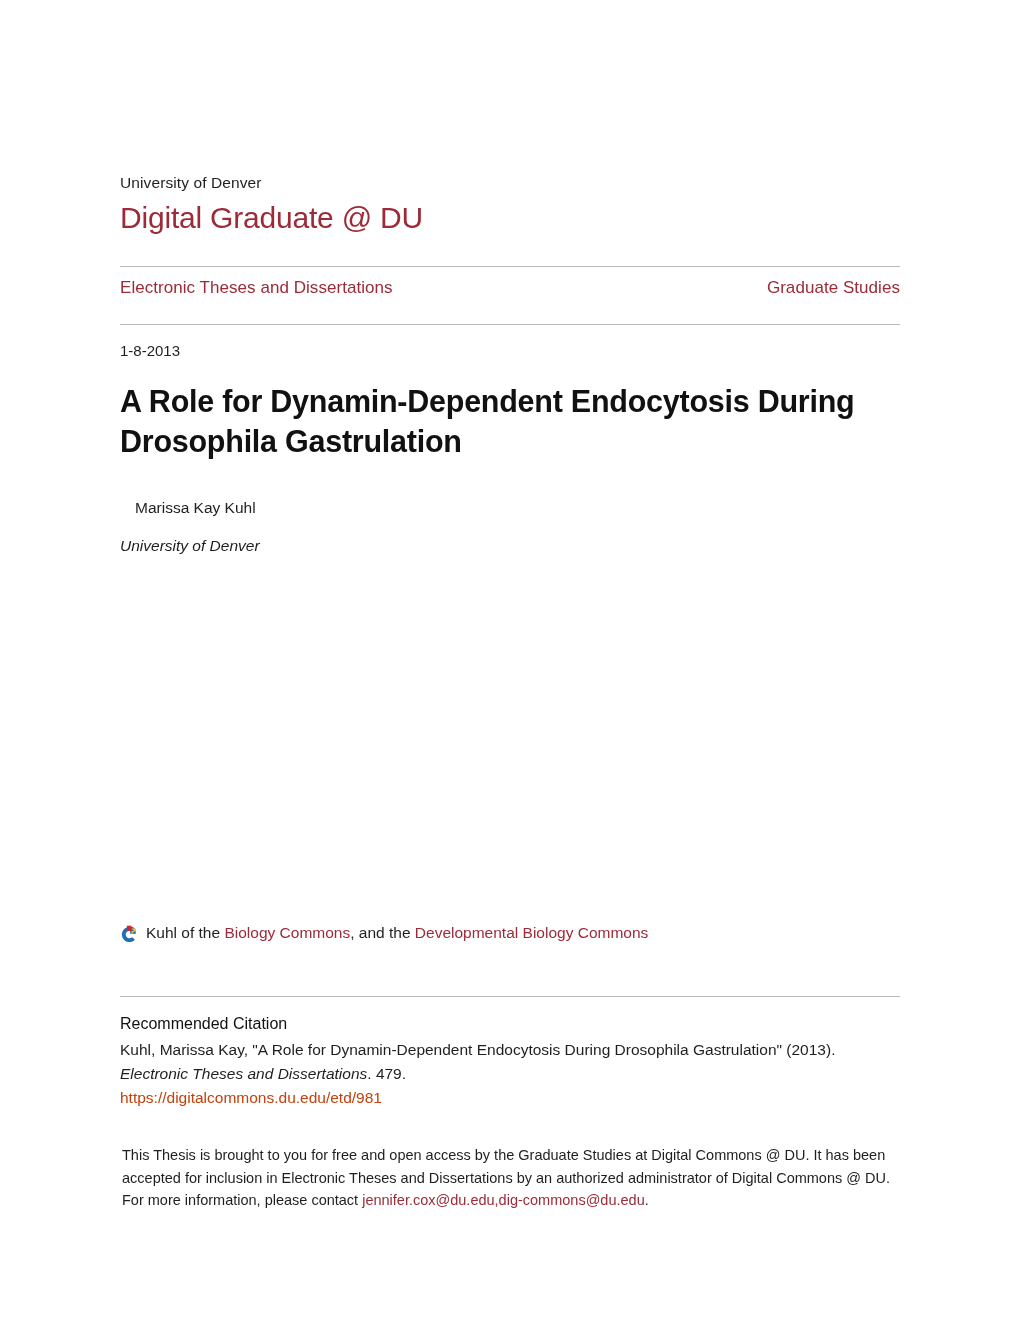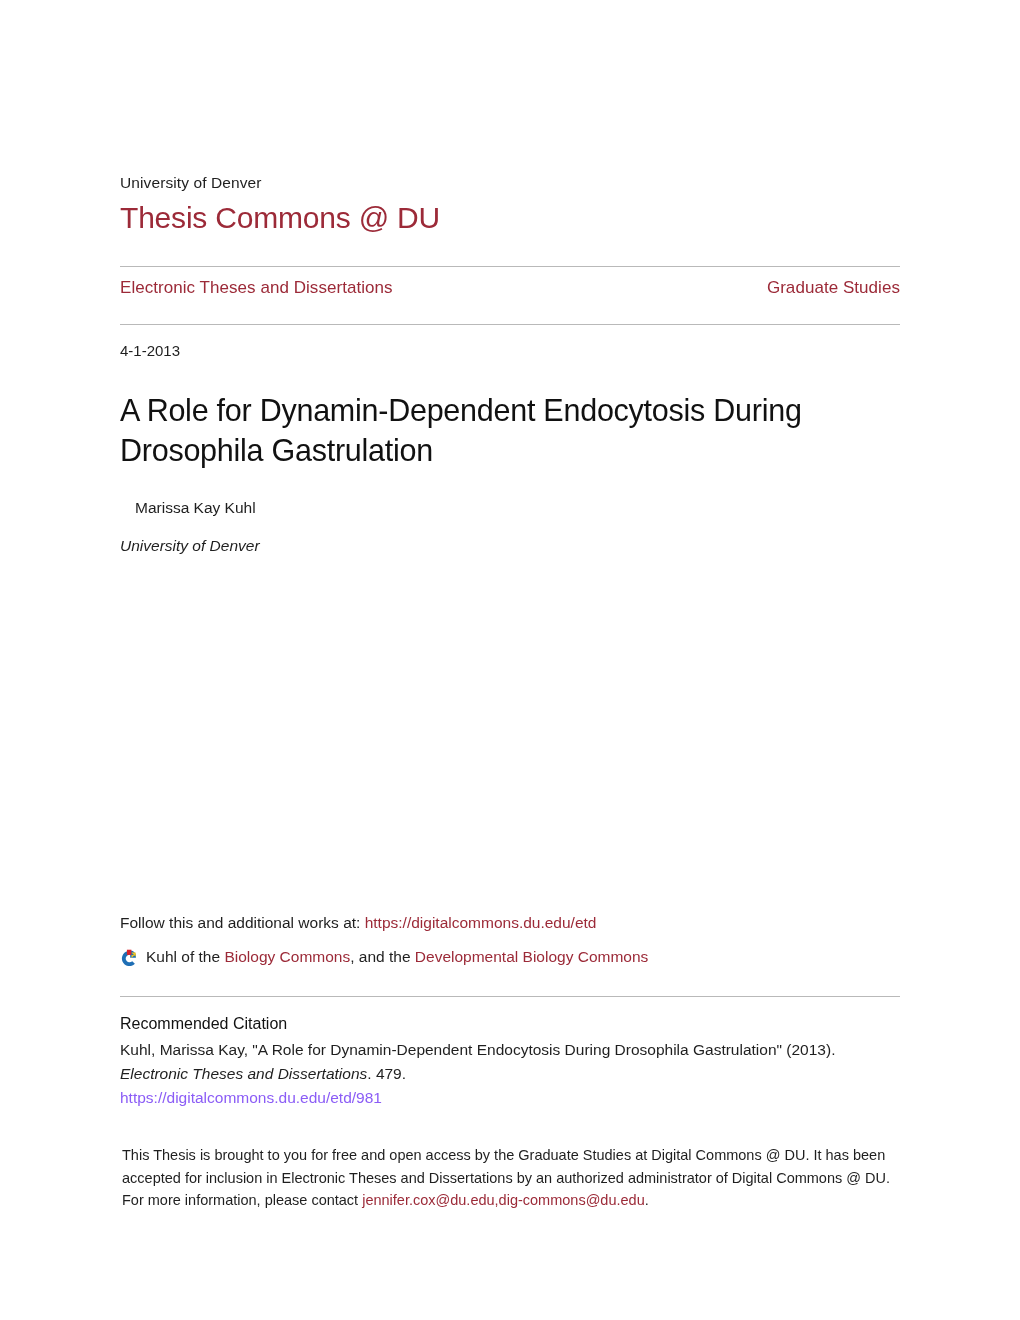--- a/index.html
+++ b/index.html
@@ -198,7 +198,7 @@
 
   <div class="col masthead">
     <p class="univ-line">University of Denver</p>
-    <p class="brand-line">Thesis Commons @ DU</p>
+    <p class="brand-line">Digital Graduate @ DU</p>
   </div>
 
   <hr class="rule rule-1">

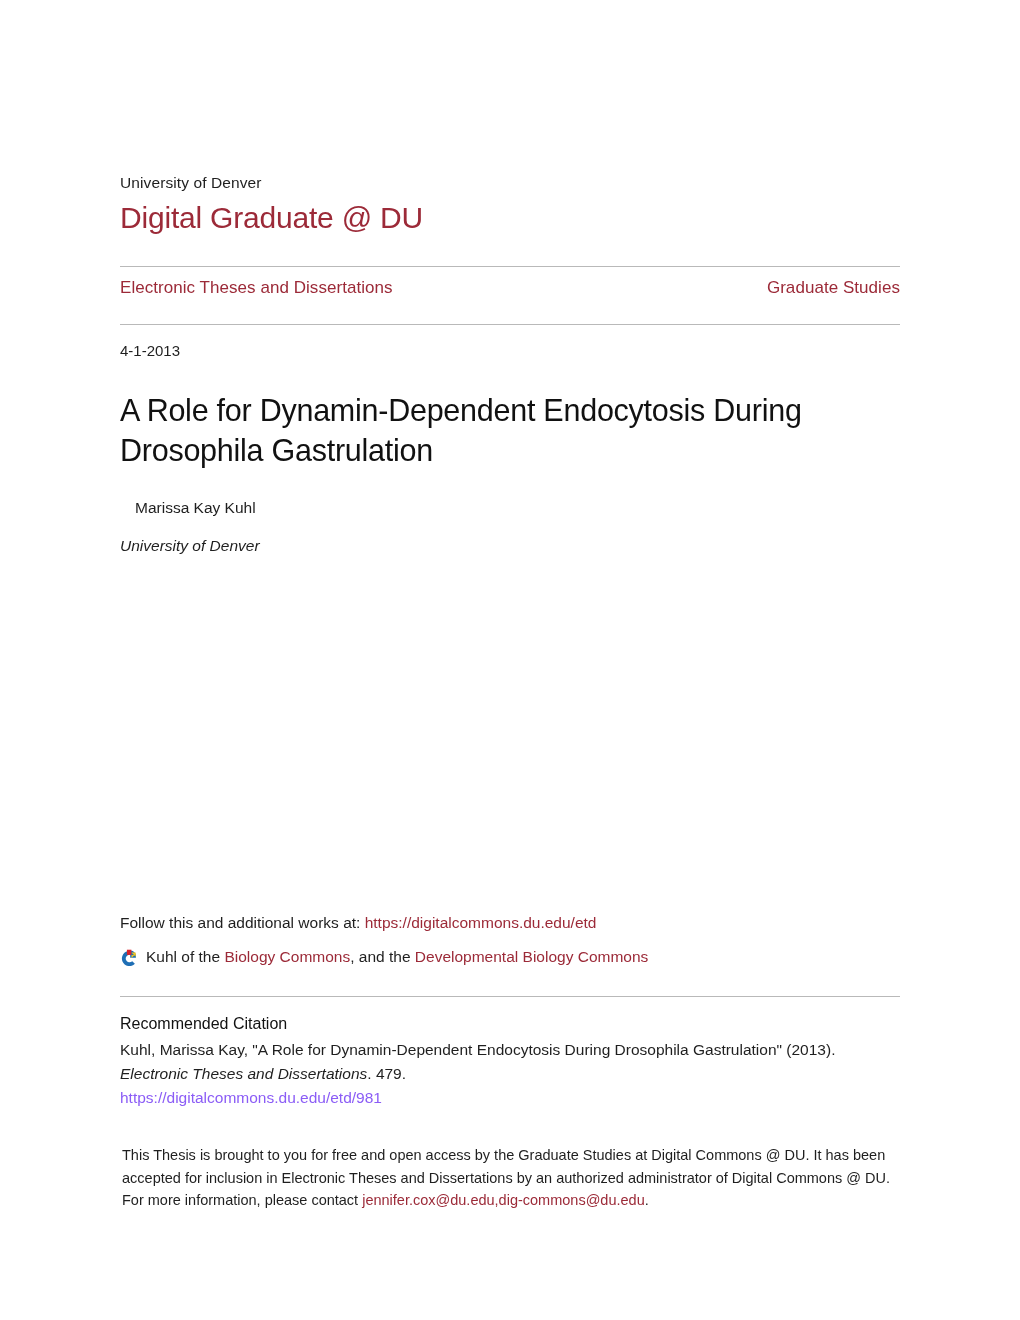--- a/index.html
+++ b/index.html
@@ -210,7 +210,7 @@
 
   <hr class="rule rule-2">
 
-  <div class="col pub-date">4-1-2013</div>
+  <div class="col pub-date">1-8-2013</div>
 
   <h1 class="col doc-title">A Role for Dynamin-Dependent Endocytosis During Drosophila Gastrulation</h1>
 

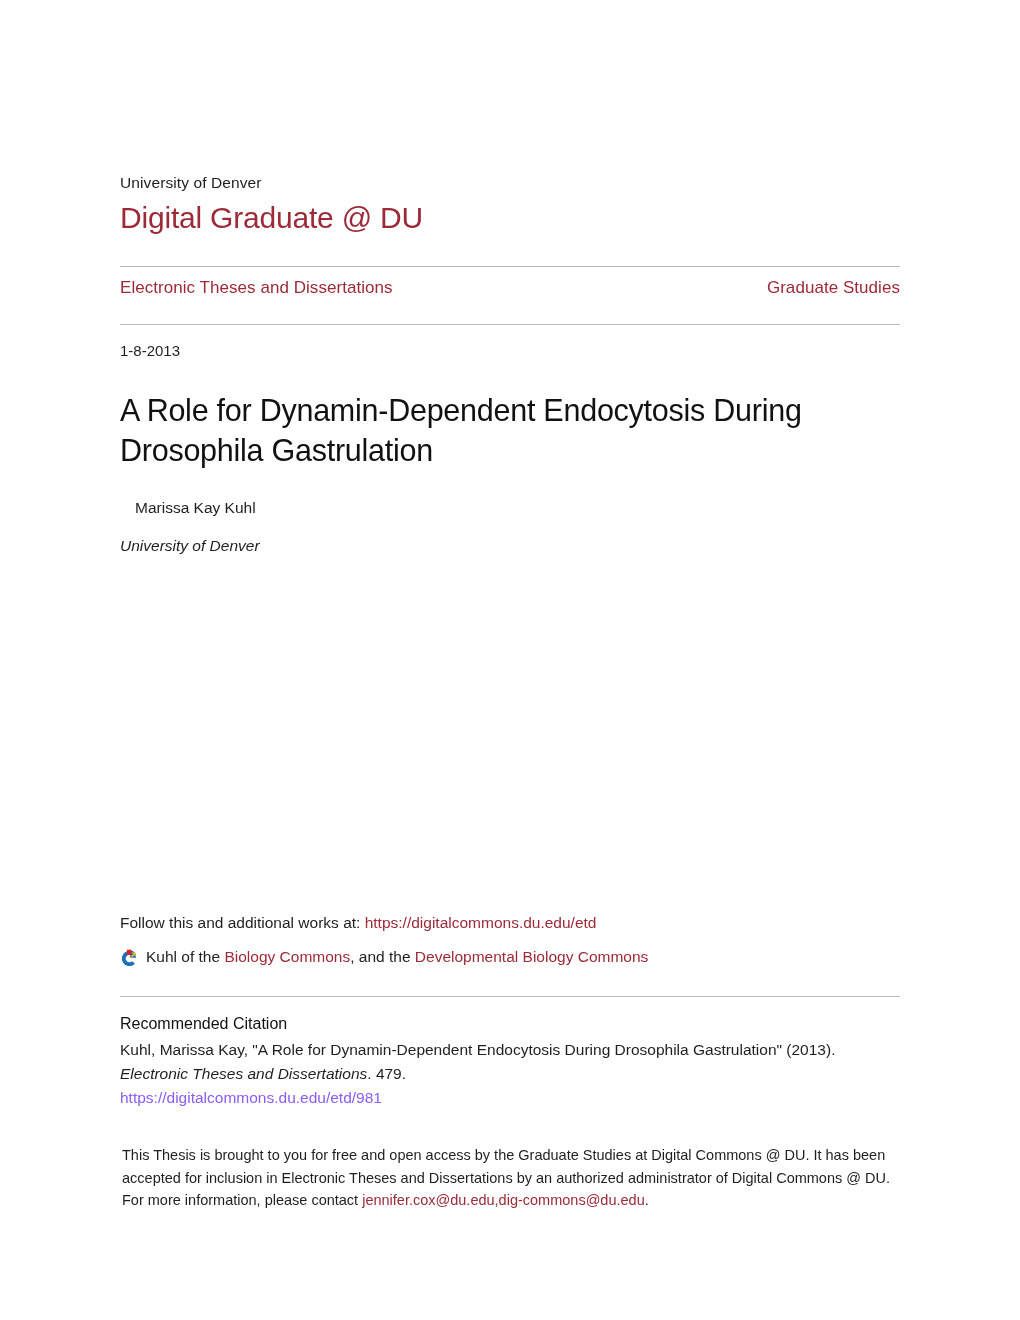--- a/index.html
+++ b/index.html
@@ -90,10 +90,10 @@
 
   
   .doc-title {
-    top: 390px;
+    top: 381px;
     font-size: 30.5px;
     line-height: 40px;
-    font-weight: 400;
+    font-weight: 700;
     color: #111111;
     letter-spacing: -.25px;
     margin: 0;

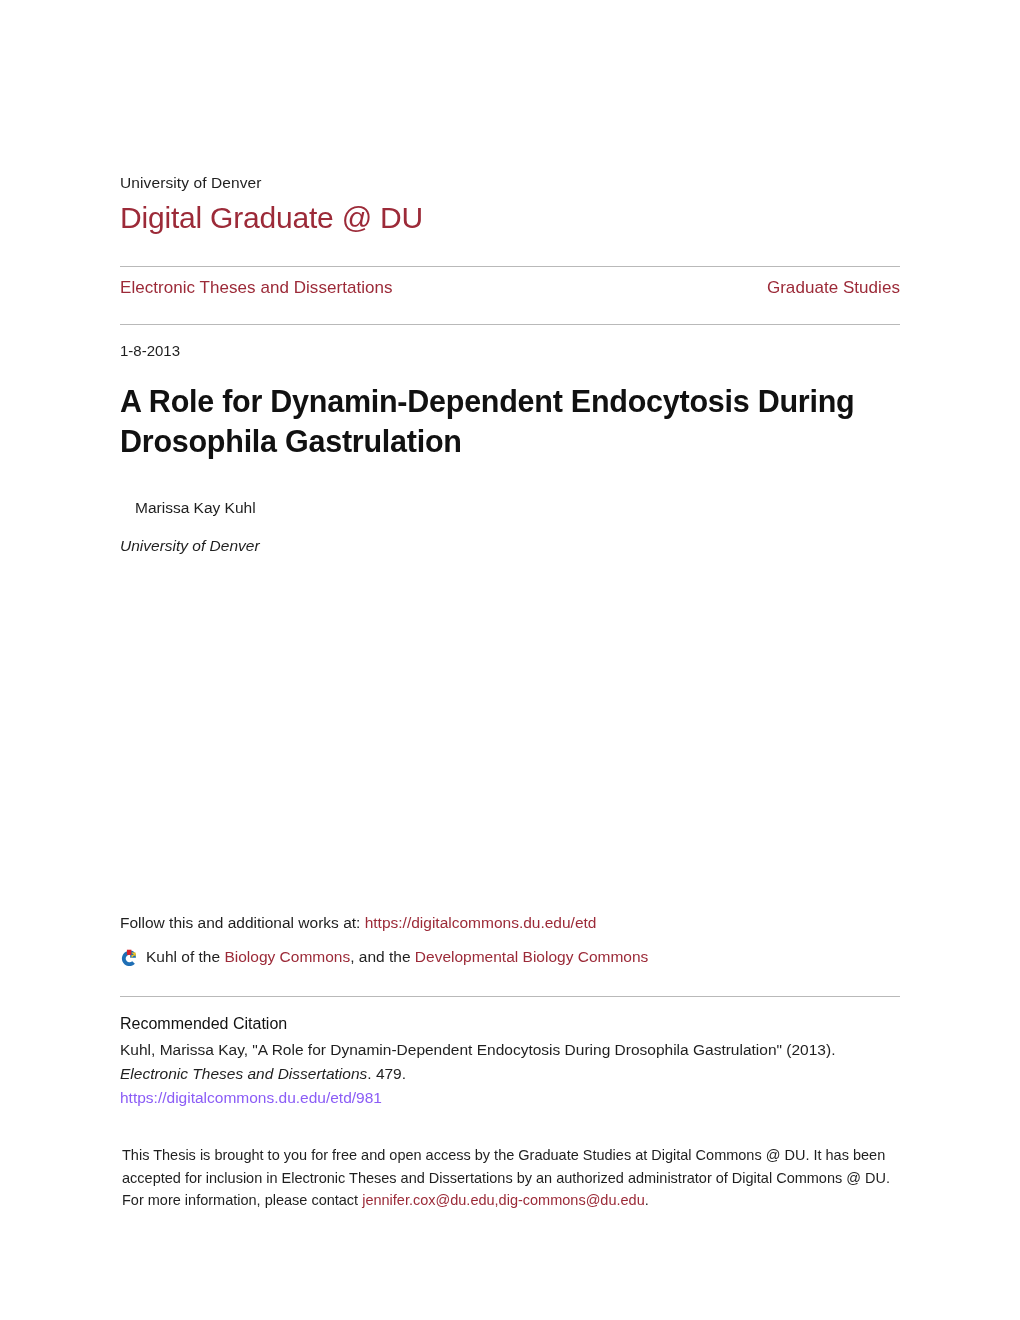--- a/index.html
+++ b/index.html
@@ -220,10 +220,6 @@
   </div>
 
   <div class="col follow-block">
-    <p class="follow-line">
-      <span>Follow this and additional works at:</span>
-      <a href="#">https://digitalcommons.du.edu/etd</a>
-    </p>
     <p class="disc-line">
       <span class="dc-logo">
         <svg width="19" height="19" viewBox="0 0 40 40" xmlns="http://www.w3.org/2000/svg">

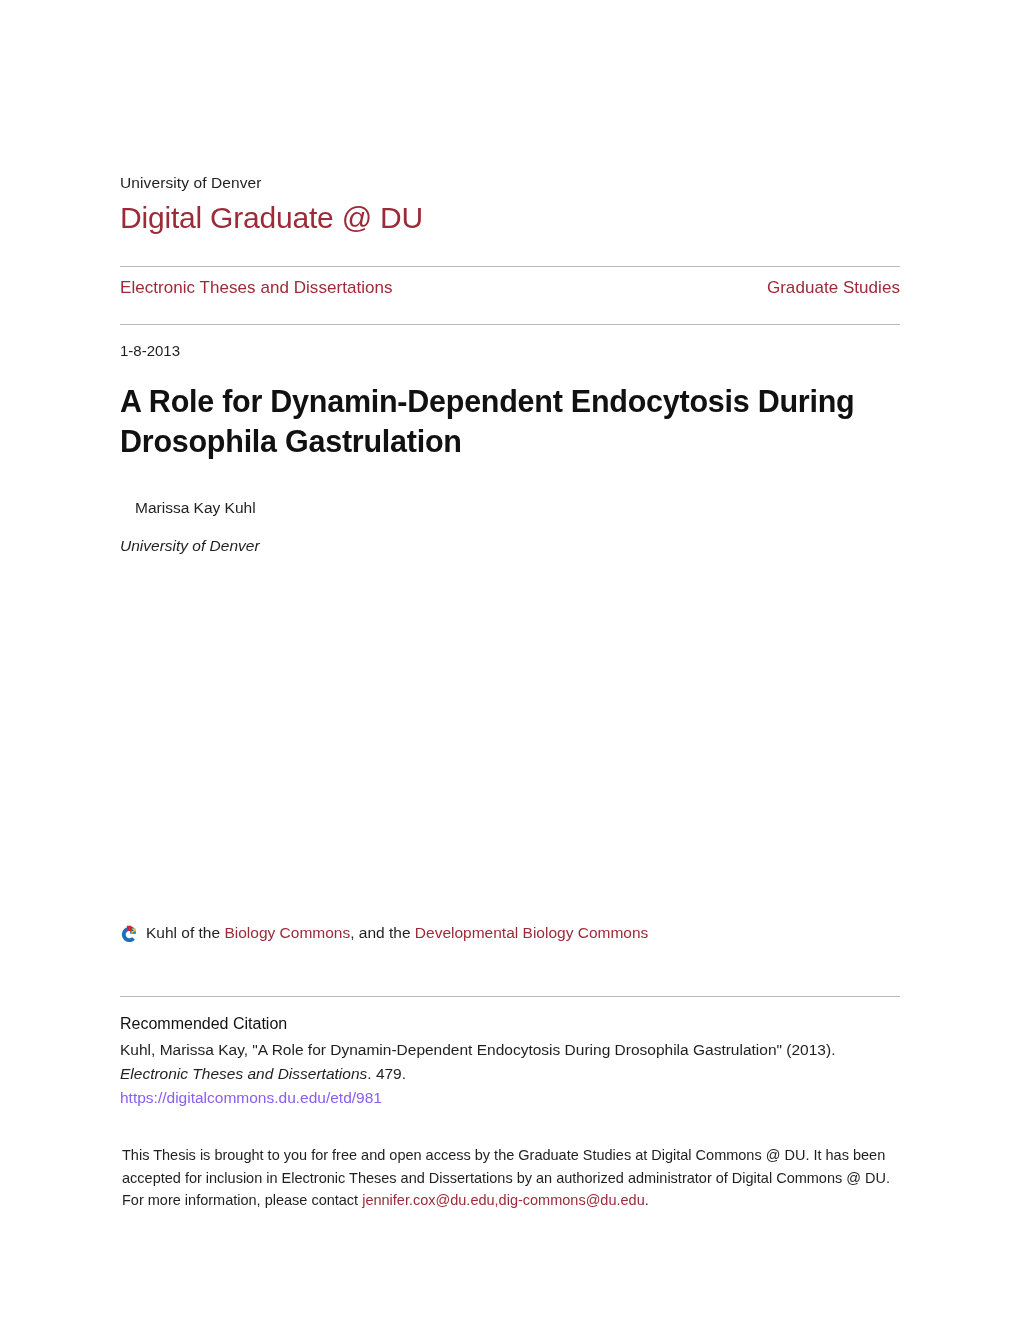--- a/index.html
+++ b/index.html
@@ -172,7 +172,7 @@
     display: block;
     font-size: 15.5px;
     line-height: 23.5px;
-    color: #8b5cf6;
+    color: #c2410c;
     text-decoration: none;
     margin-top: 1px;
   }

